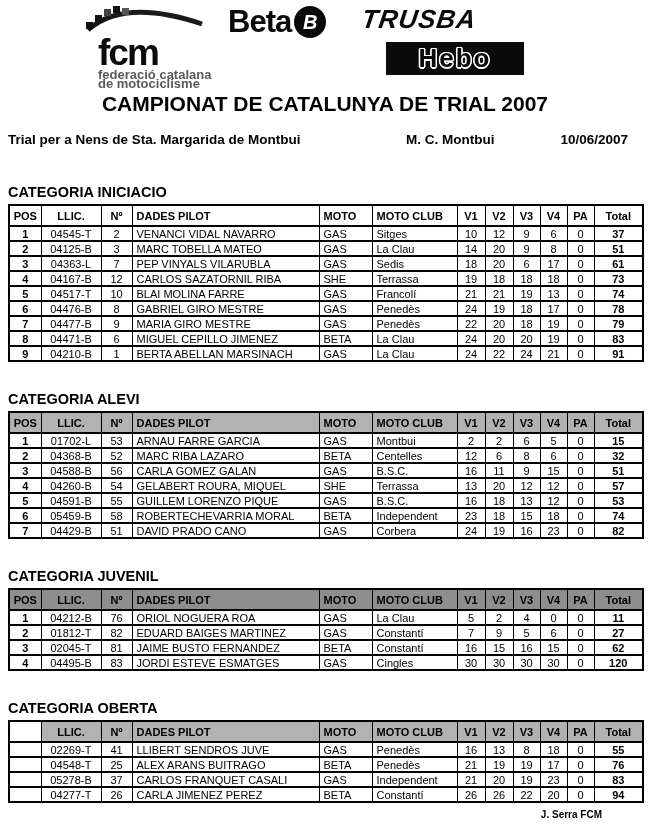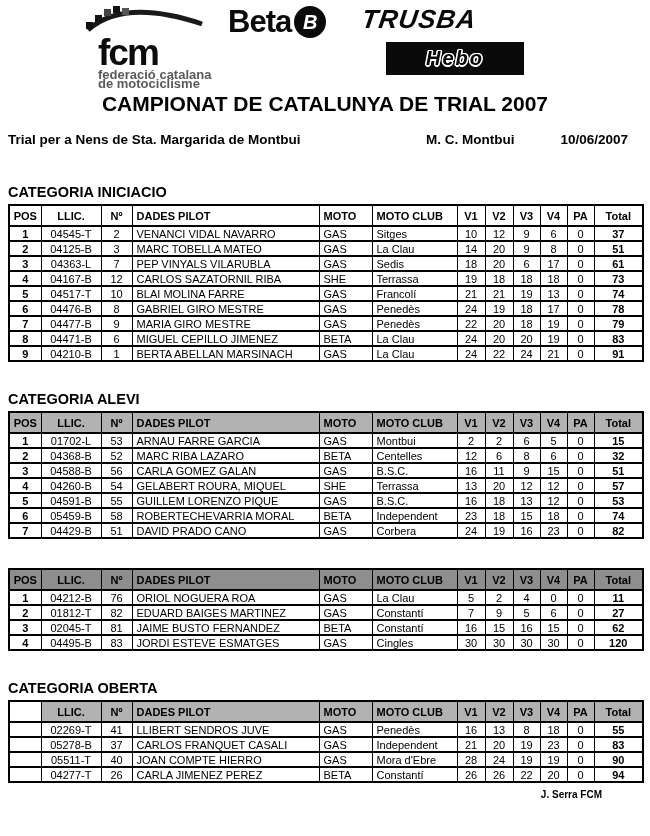--- a/index.html
+++ b/index.html
@@ -25,7 +25,7 @@
     transform:skewX(-8deg);color:#0a0a0a;}
   .hebo-logo{position:absolute;left:386px;top:42px;width:138px;height:33px;background:#0a0a0a;
     display:flex;align-items:center;justify-content:center;}
-  .hebo-text{font-style:italic;font-weight:900;font-size:20px;letter-spacing:2px;color:#0a0a0a;
+  .hebo-text{font-weight:900;font-size:26px;letter-spacing:2px;color:#0a0a0a;
     text-shadow:-1.5px 0 #fff,1.5px 0 #fff,0 -1.5px #fff,0 1.5px #fff,-1px -1px #fff,1px 1px #fff,-1px 1px #fff,1px -1px #fff;}
 
   

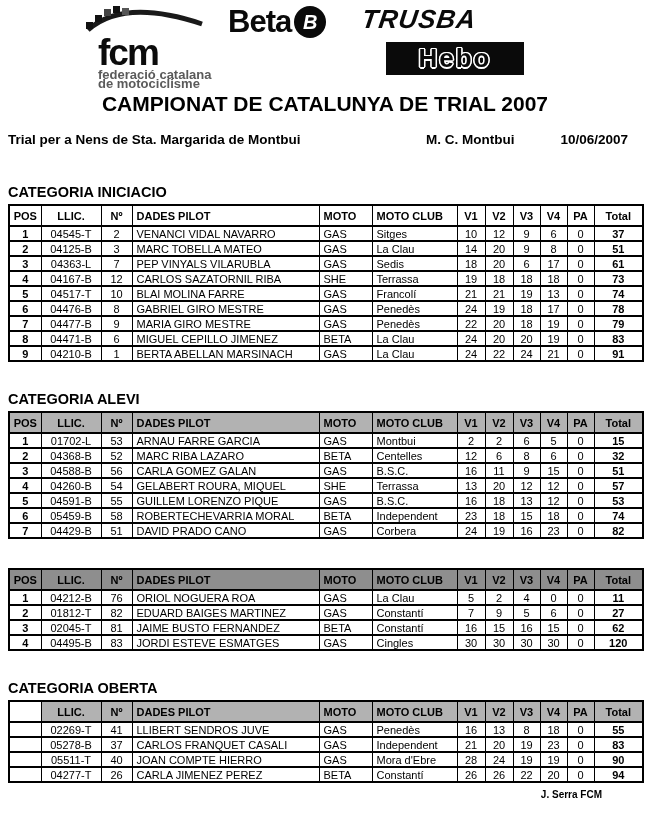--- a/index.html
+++ b/index.html
@@ -32,7 +32,7 @@
   .doc-title{text-align:center;font-weight:bold;font-size:21px;margin-top:8px;}
   .doc-subtitle{display:flex;font-weight:bold;font-size:13.5px;margin-top:16px;padding:0 10px 0 8px;}
   .doc-subtitle .event{flex:0 0 auto;}
-  .doc-subtitle .club{margin-left:auto;margin-right:46px;}
+  .doc-subtitle .club{margin-left:auto;margin-right:66px;}
   .doc-subtitle .date{margin-right:12px;}
 
   

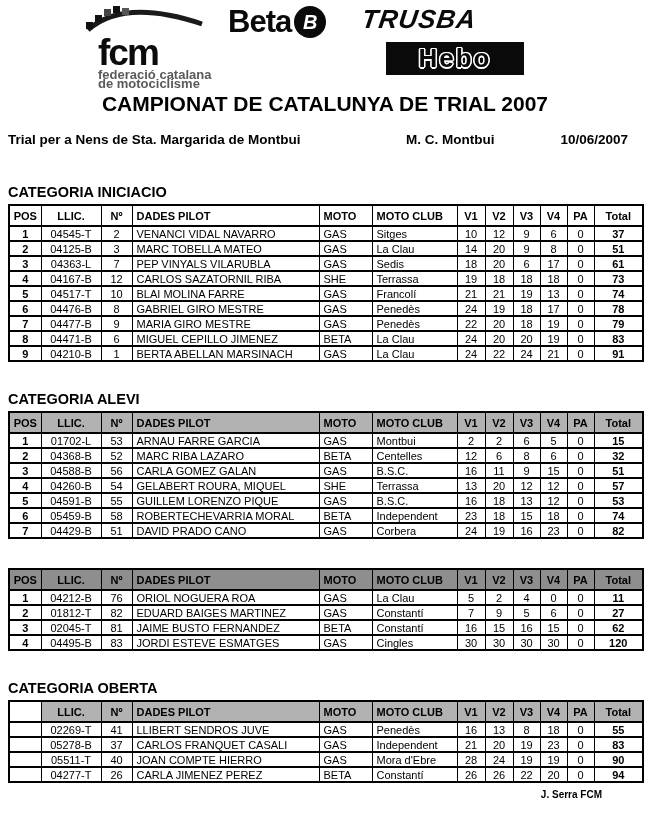--- a/index.html
+++ b/index.html
@@ -388,6 +388,7 @@
         </table>
       </div>
       <div class="sec">
+        <h2 class="section-title">CATEGORIA JUVENIL</h2>
         <table>
           <colgroup>
             <col style="width: 32px;">

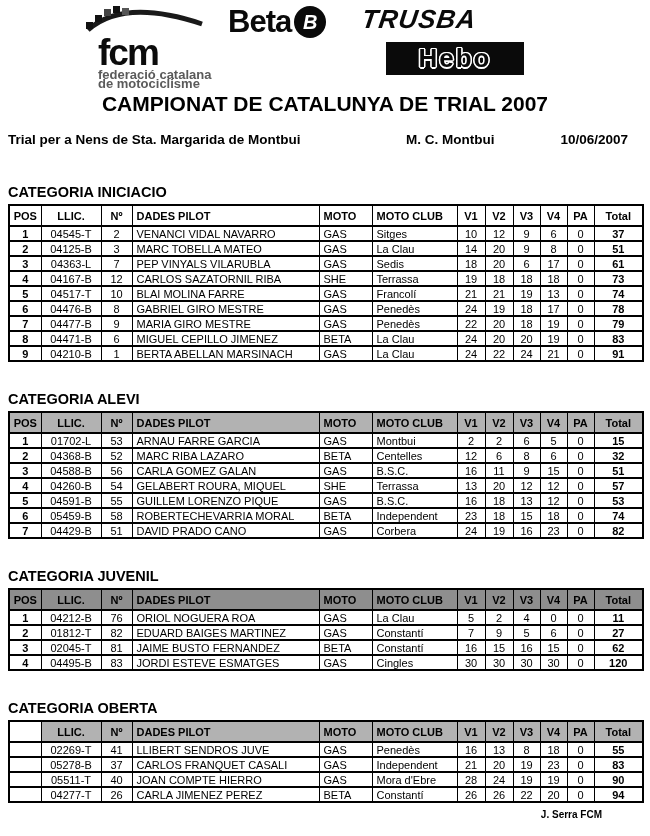--- a/index.html
+++ b/index.html
@@ -530,6 +530,20 @@
             </tr>
             <tr>
               <td class="bold"></td>
+              <td>04548-T</td>
+              <td>25</td>
+              <td class="left">ALEX ARANS BUITRAGO</td>
+              <td class="left">BETA</td>
+              <td class="left">Penedès</td>
+              <td>21</td>
+              <td>19</td>
+              <td>19</td>
+              <td>17</td>
+              <td>0</td>
+              <td class="bold">76</td>
+            </tr>
+            <tr>
+              <td class="bold"></td>
               <td>05278-B</td>
               <td>37</td>
               <td class="left">CARLOS FRANQUET CASALI</td>

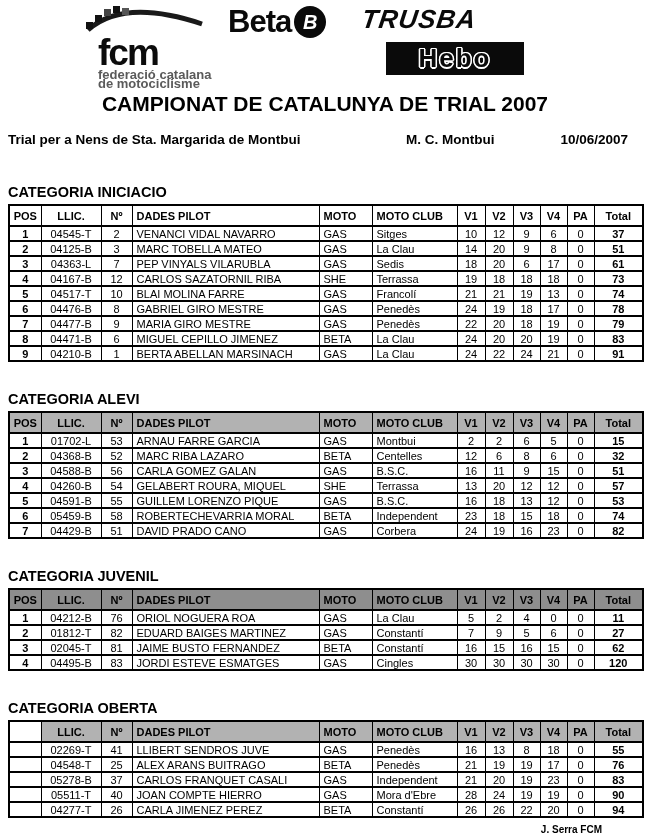--- a/index.html
+++ b/index.html
@@ -558,20 +558,6 @@
             </tr>
             <tr>
               <td class="bold"></td>
-              <td>05511-T</td>
-              <td>40</td>
-              <td class="left">JOAN COMPTE HIERRO</td>
-              <td class="left">GAS</td>
-              <td class="left">Mora d'Ebre</td>
-              <td>28</td>
-              <td>24</td>
-              <td>19</td>
-              <td>19</td>
-              <td>0</td>
-              <td class="bold">90</td>
-            </tr>
-            <tr>
-              <td class="bold"></td>
               <td>04277-T</td>
               <td>26</td>
               <td class="left">CARLA JIMENEZ PEREZ</td>

